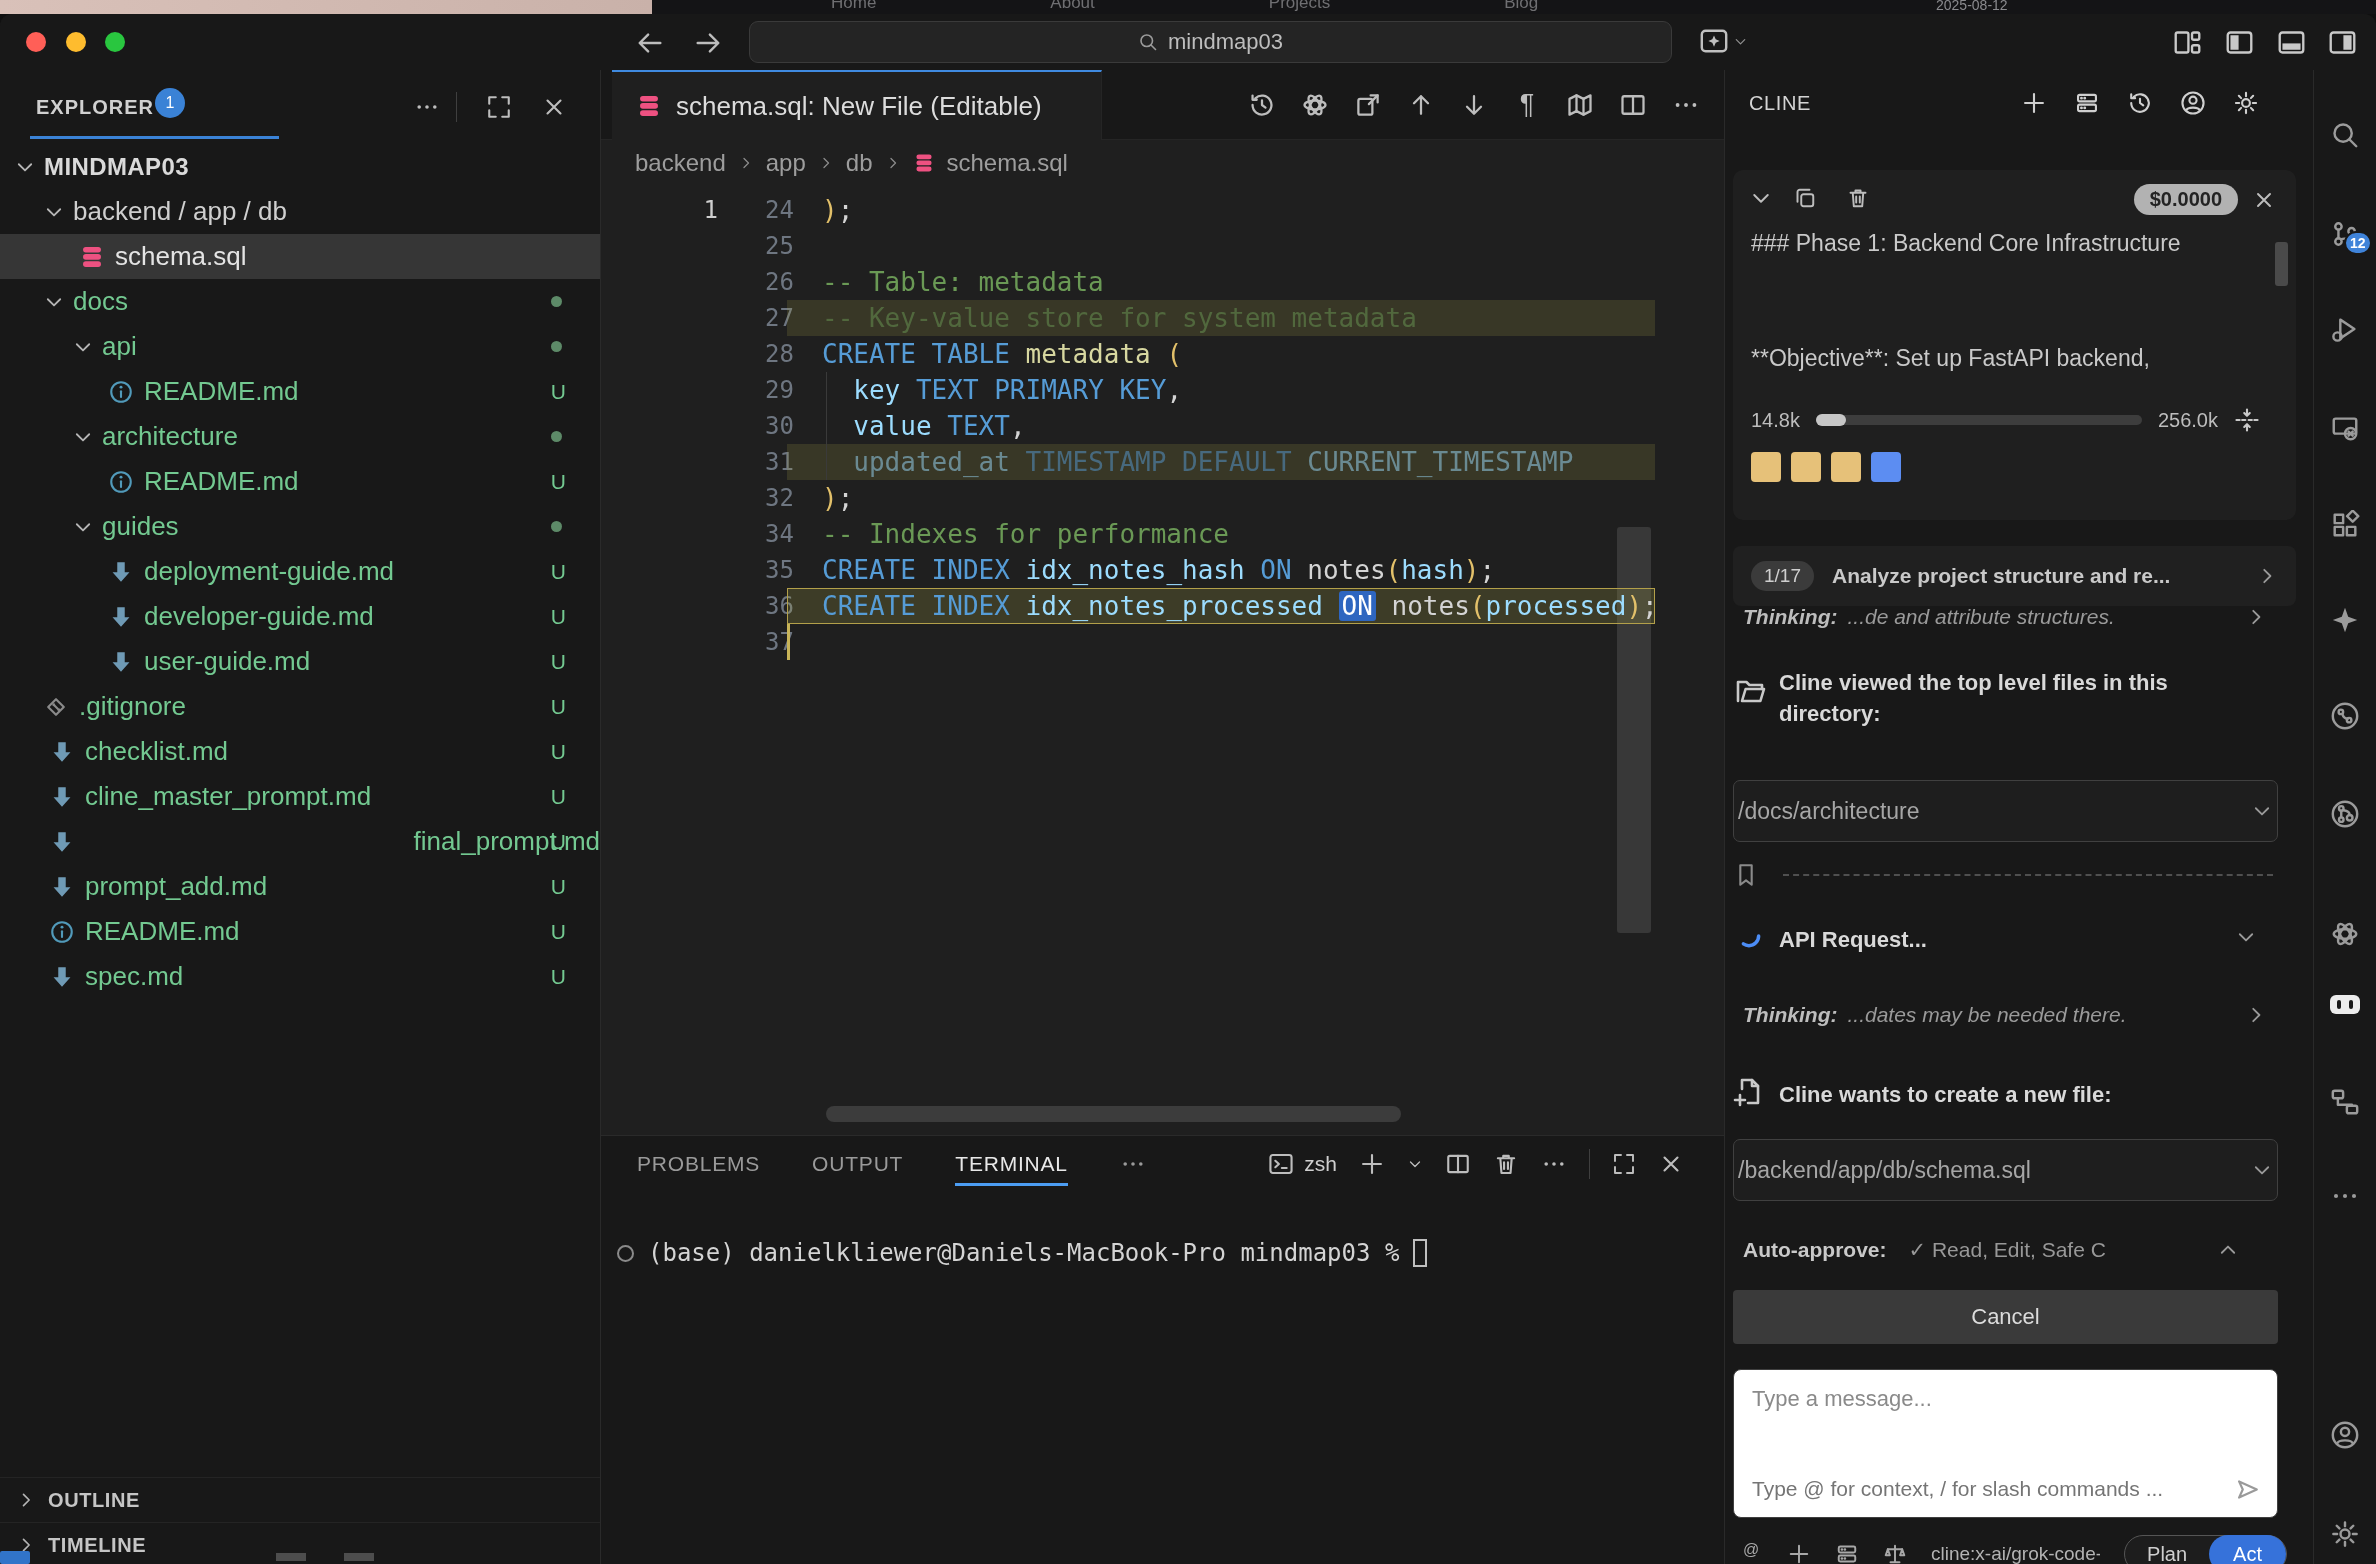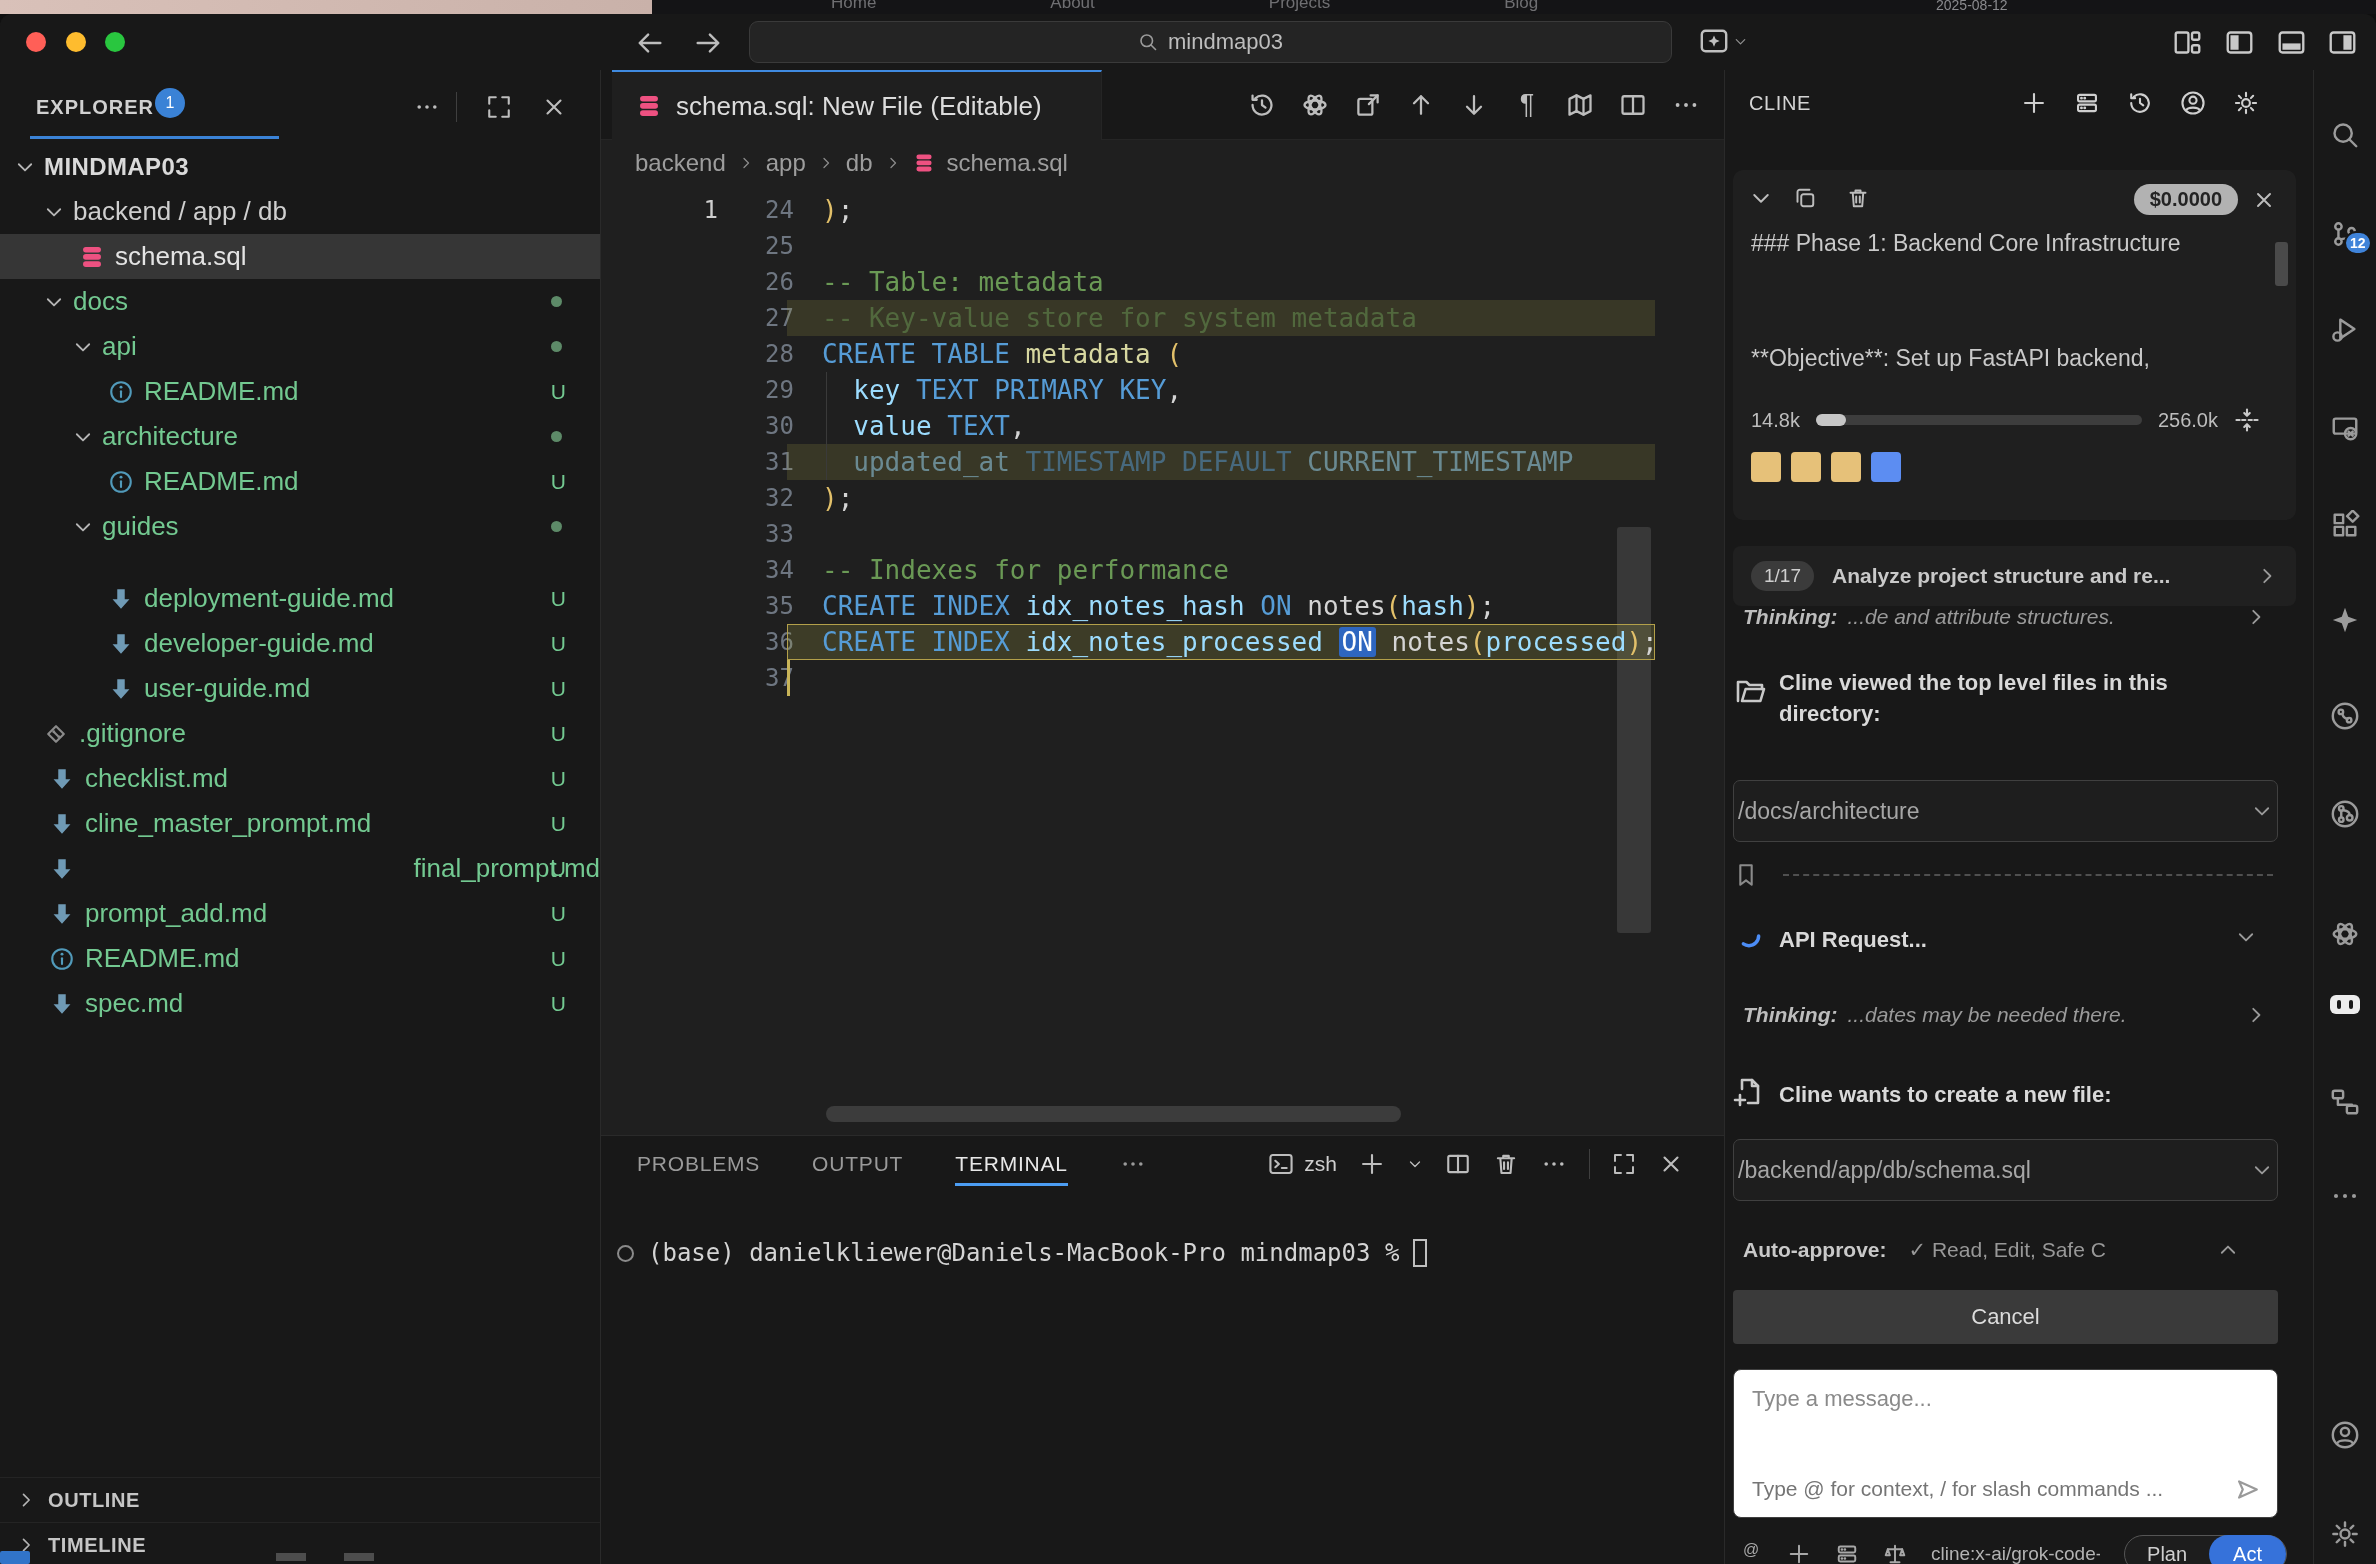--- a/index.html
+++ b/index.html
@@ -539,7 +539,6 @@
           <div class="crow"><div class="guide"></div><span class="g1"></span><span class="g2">30</span><span class="codetxt"><span class="tk-pl">  </span><span class="tk-id">value</span><span class="tk-pl"> </span><span class="tk-kw">TEXT</span><span class="tk-pl">,</span></span></div>
           <div class="crow faded"><div class="hl"></div><div class="guide"></div><span class="g1"></span><span class="g2">31</span><span class="codetxt"><span class="tk-pl">  </span><span class="tk-id">updated_at</span><span class="tk-pl"> </span><span class="tk-kw">TIMESTAMP</span><span class="tk-pl"> </span><span class="tk-kw">DEFAULT</span><span class="tk-pl"> </span><span class="tk-id">CURRENT_TIMESTAMP</span></span></div>
           <div class="crow"><span class="g1"></span><span class="g2">32</span><span class="codetxt"><span class="tk-br">)</span><span class="tk-pl">;</span></span></div>
-          <div class="crow"><span class="g1"></span><span class="g2">33</span><span class="codetxt"></span></div>
           <div class="crow"><span class="g1"></span><span class="g2">34</span><span class="codetxt"><span class="tk-cm">-- Indexes for performance</span></span></div>
           <div class="crow"><span class="g1"></span><span class="g2">35</span><span class="codetxt"><span class="tk-kw">CREATE INDEX</span><span class="tk-pl"> </span><span class="tk-id">idx_notes_hash</span><span class="tk-pl"> </span><span class="tk-kw">ON</span><span class="tk-pl"> </span><span class="tk-pl">notes</span><span class="tk-br">(</span><span class="tk-id">hash</span><span class="tk-br">)</span><span class="tk-pl">;</span></span></div>
           <div class="crow active"><div class="hl"></div><span class="g1"></span><span class="g2">36</span><span class="codetxt"><span class="tk-kw">CREATE INDEX</span><span class="tk-pl"> </span><span class="tk-id">idx_notes_processed</span><span class="tk-pl"> </span><span class="tk-sel">ON</span><span class="tk-pl"> </span><span class="tk-pl">notes</span><span class="tk-br">(</span><span class="tk-id">processed</span><span class="tk-br">)</span><span class="tk-pl">;</span></span></div>

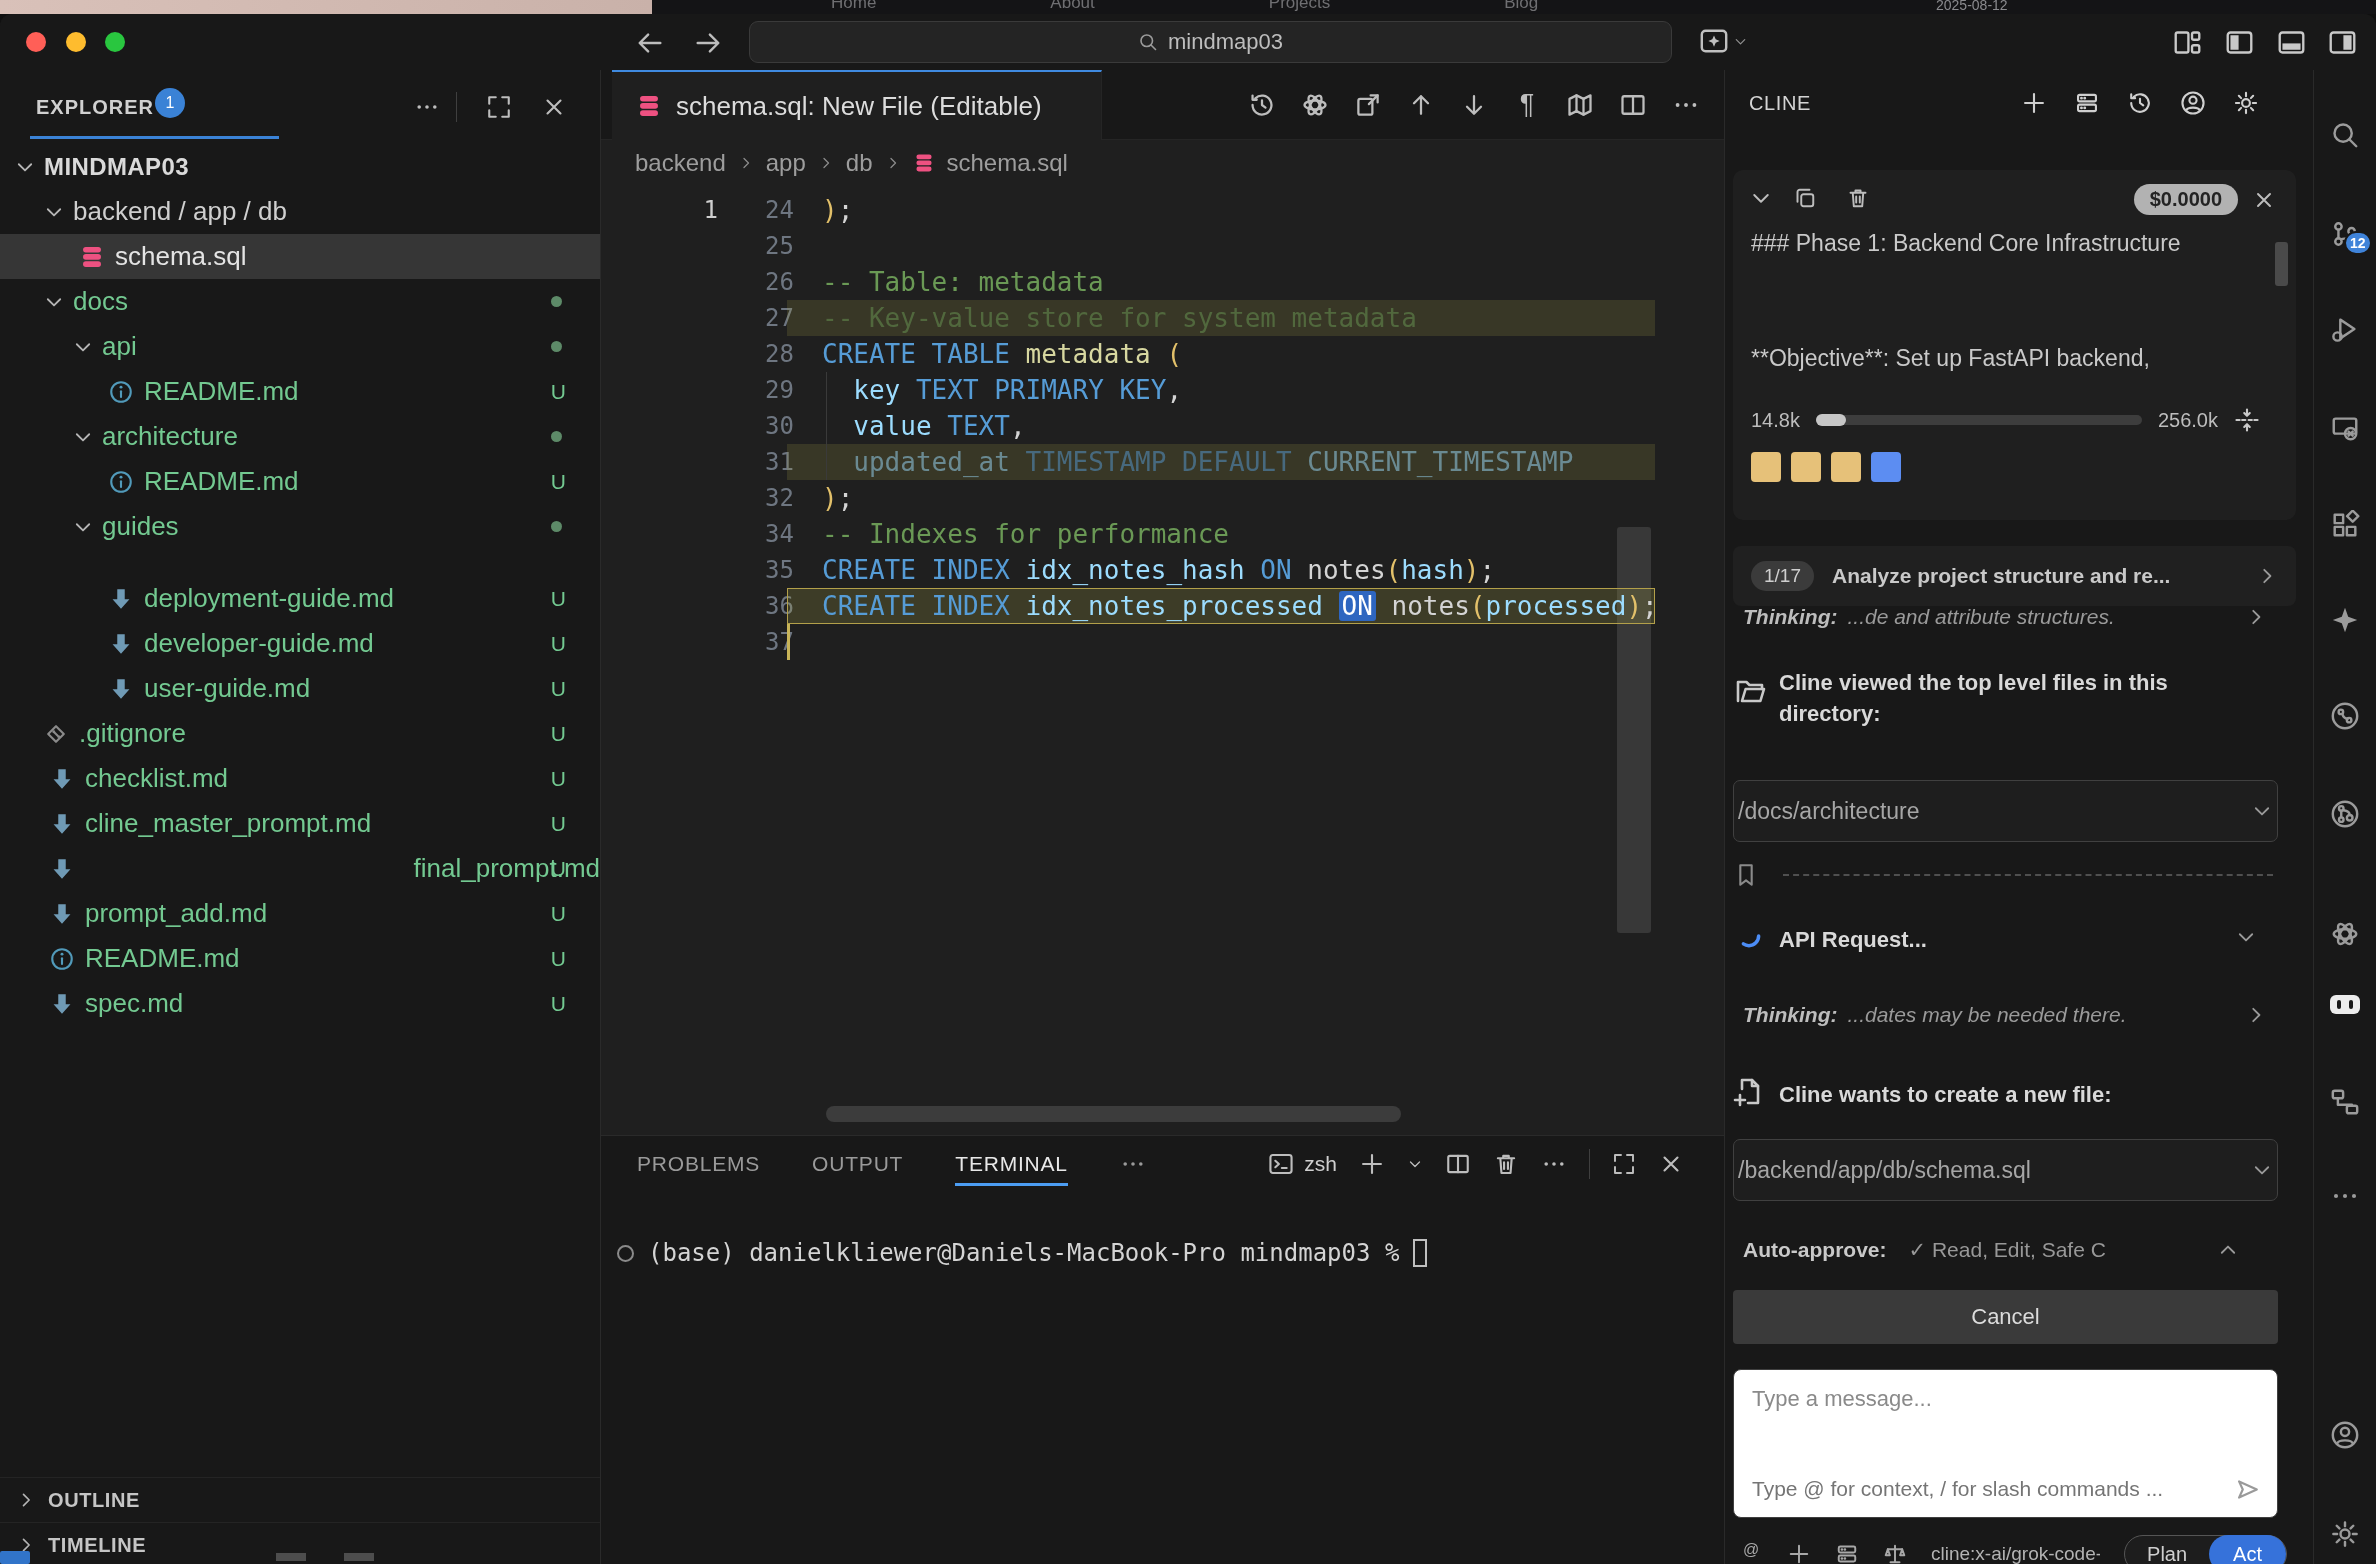--- a/index.html
+++ b/index.html
@@ -318,7 +318,7 @@
             <span class="t-green">guides</span>
             <span class="mdot"></span>
           </div>
-          <div class="trow" style="padding-left: 108px; margin-top: 27px;">
+          <div class="trow" style="padding-left: 108px;">
             <span class="ic ticon" style="color: rgb(111, 154, 181);">
               <svg viewBox="0 0 16 16" fill="none" stroke="currentColor" stroke-width="1.3" stroke-linecap="round" stroke-linejoin="round">
                 <path d="M8 14 2.8 8.2h2.9V2h4.6v6.2h2.9z" fill="currentColor" stroke="none"></path>

